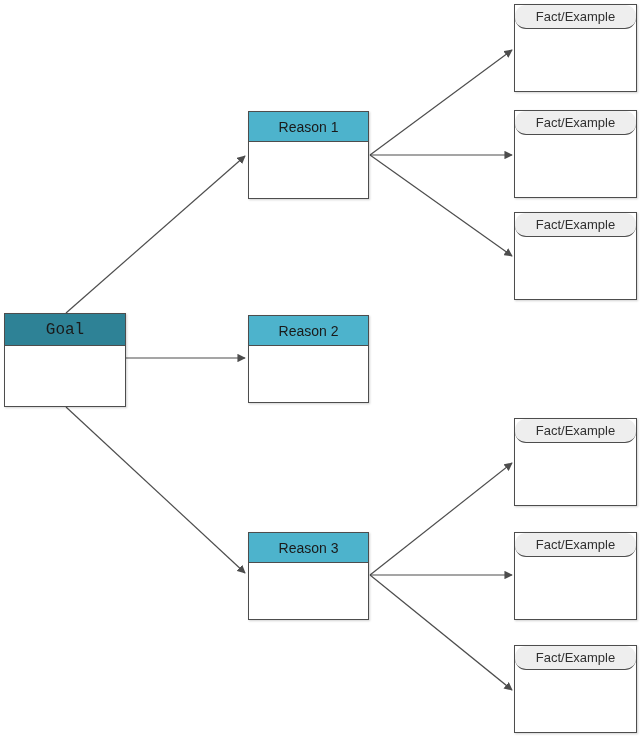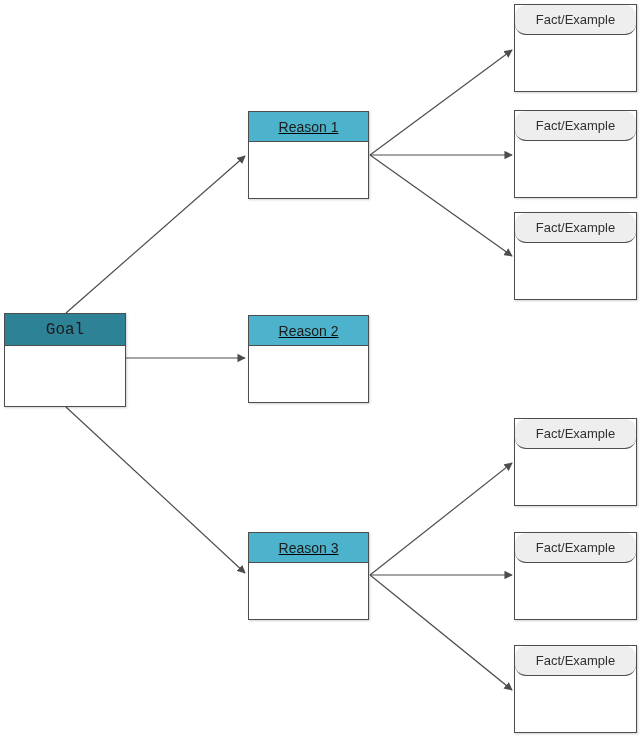--- a/index.html
+++ b/index.html
@@ -86,7 +86,7 @@
     height: 88px;
   }
   .node.fact .hdr {
-    height: 30px;
+    height: 24px;
     background: #eeeeee;
     color: #303030;
     font-size: 13px;

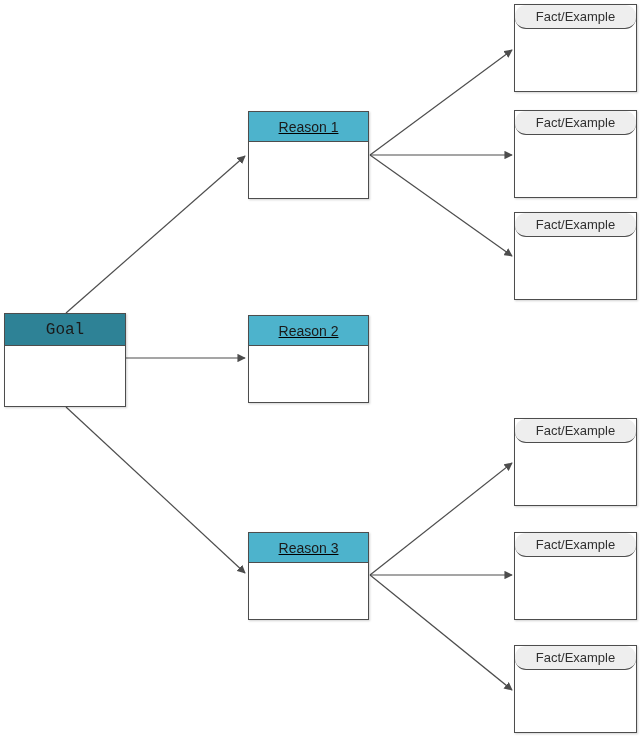--- a/index.html
+++ b/index.html
@@ -67,7 +67,6 @@
     left: 248px;
     width: 121px;
     height: 88px;
-    text-decoration: underline;
   }
   .node.reason .hdr {
     height: 30px;

